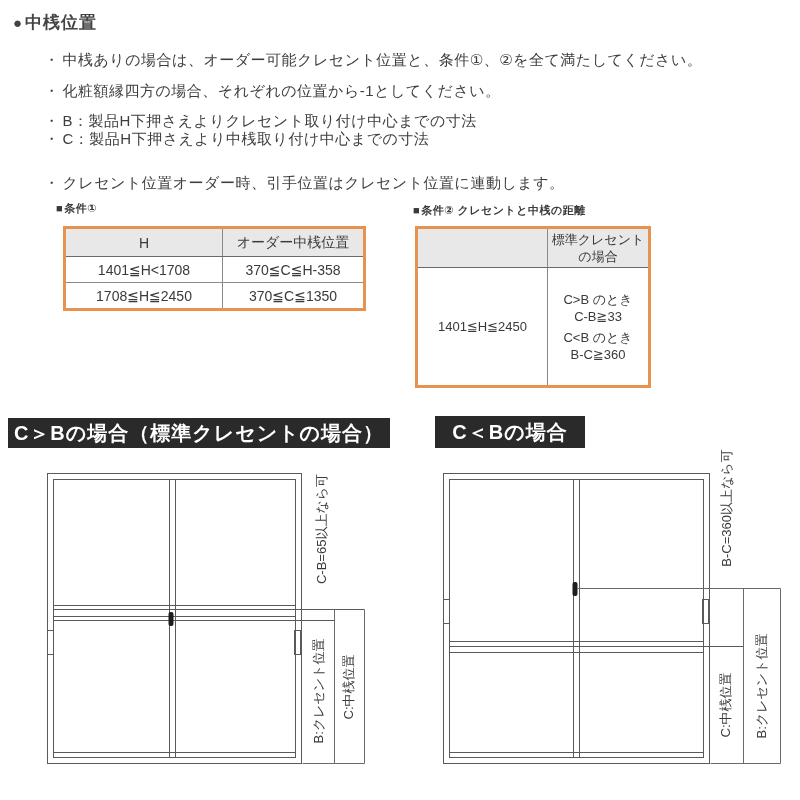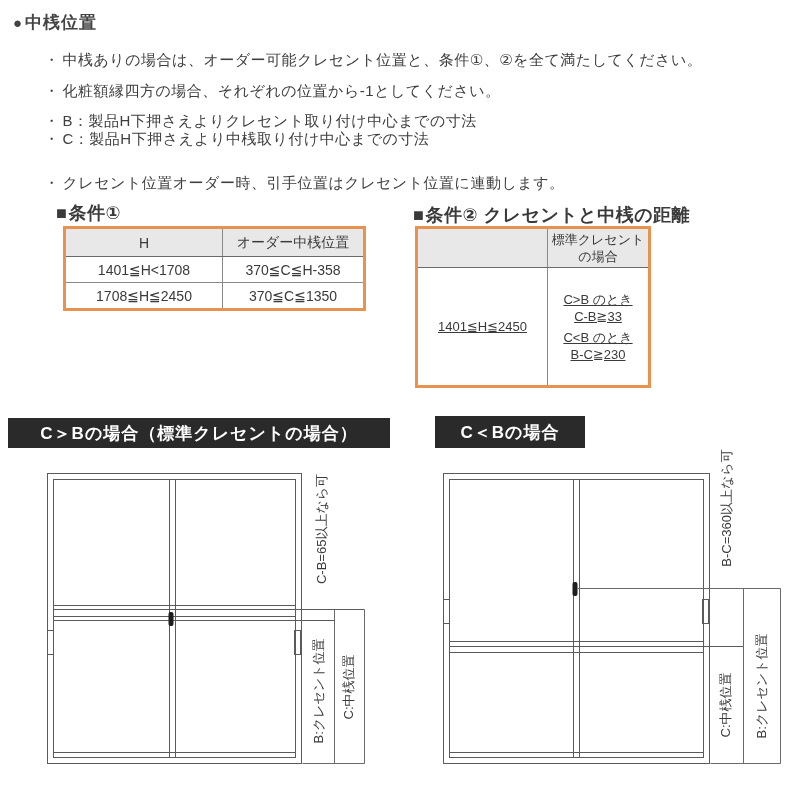--- a/index.html
+++ b/index.html
@@ -15,7 +15,7 @@
         letter-spacing:0.5px;}
   .note .marker{margin-right:3px;}
 
-  .cond-heading{position:absolute;font-size:18px;font-weight:bold;color:#3a3a3a;
+  .cond-heading{position:absolute;font-size:11px;font-weight:bold;color:#3a3a3a;
                 letter-spacing:0.5px;white-space:nowrap;}
   .cond-heading .sq{margin-right:1px;}
 

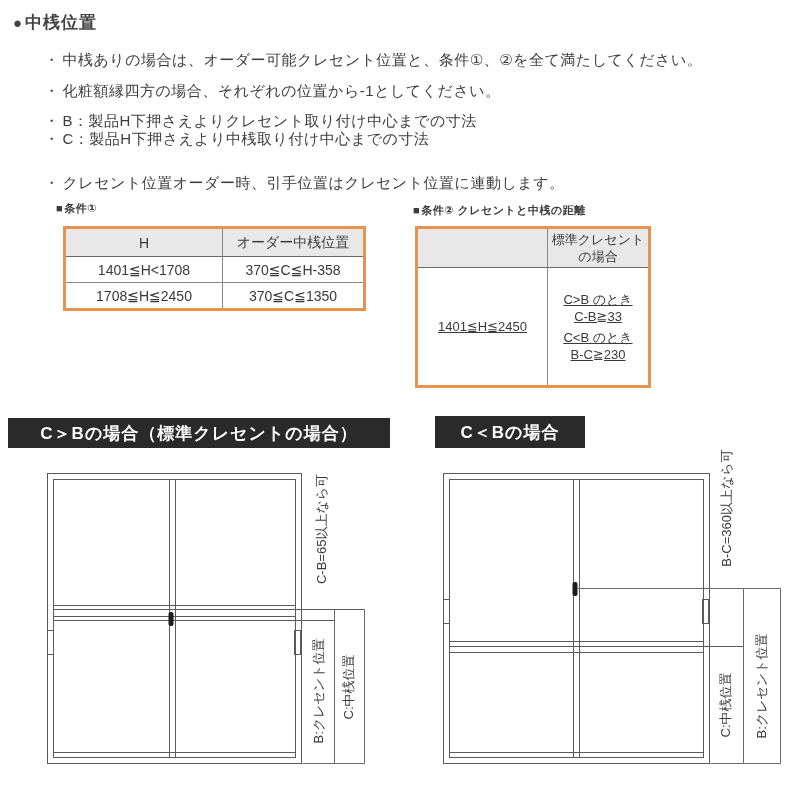--- a/index.html
+++ b/index.html
@@ -33,7 +33,7 @@
 
   table.t2{left:415px;top:226px;width:235px;font-size:13px;}
   table.t2 thead th{height:38px;white-space:pre-line;line-height:17px;}
-  table.t2 tbody td{height:117px;text-decoration:underline;}
+  table.t2 tbody td{height:117px;}
   table.t2 .c1{width:129px;}
   table.t2 .c2{width:100px;}
   .case{line-height:17px;}

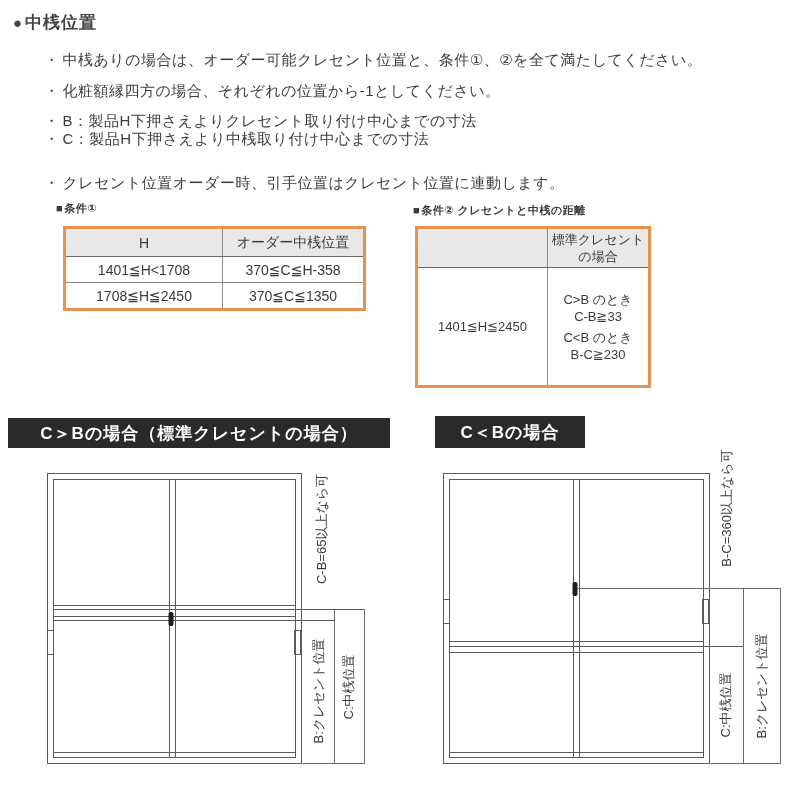--- a/index.html
+++ b/index.html
@@ -122,7 +122,7 @@
           </div>
           <div class="case">
             <div>C&lt;B のとき</div>
-            <div>B-C≧230</div>
+            <div>B-C≧360</div>
           </div>
         </td>
       </tr>

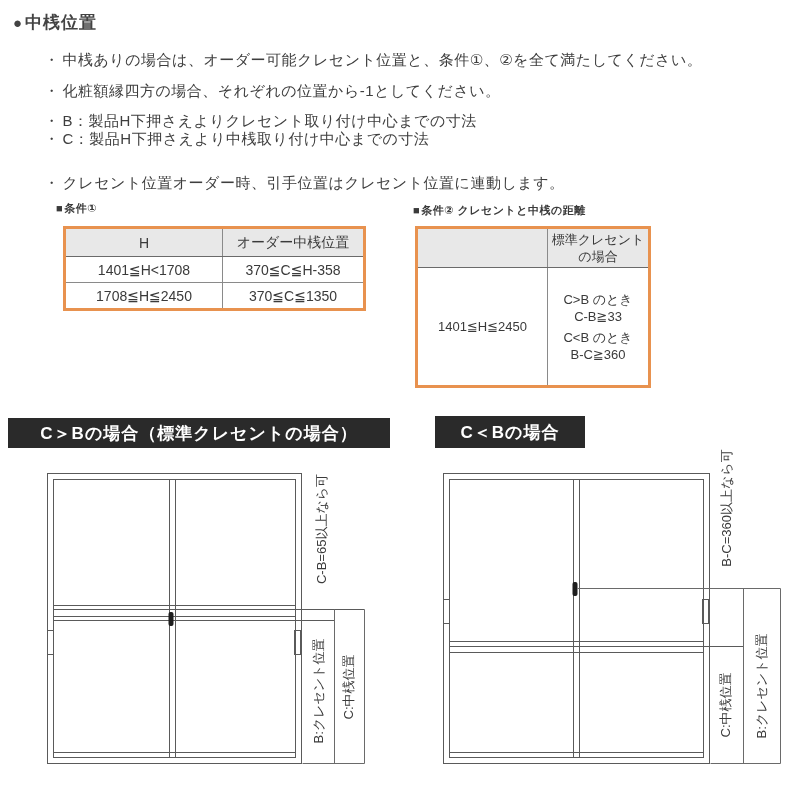--- a/index.html
+++ b/index.html
@@ -40,7 +40,7 @@
   .case + .case{margin-top:4px;}
 
   .bar{position:absolute;background:#2a2a2a;color:#ffffff;font-weight:bold;
-       font-size:17px;display:flex;align-items:center;justify-content:center;
+       font-size:20px;display:flex;align-items:center;justify-content:center;
        letter-spacing:1px;white-space:nowrap;}
   .bar-left{left:8px;top:418px;width:382px;height:30px;}
   .bar-right{left:435px;top:416px;width:150px;height:32px;text-align:center;}

